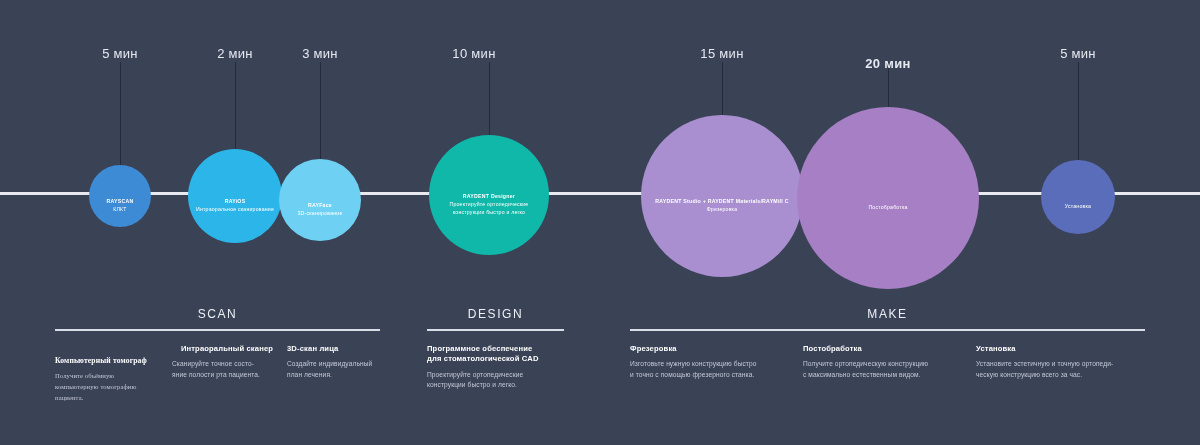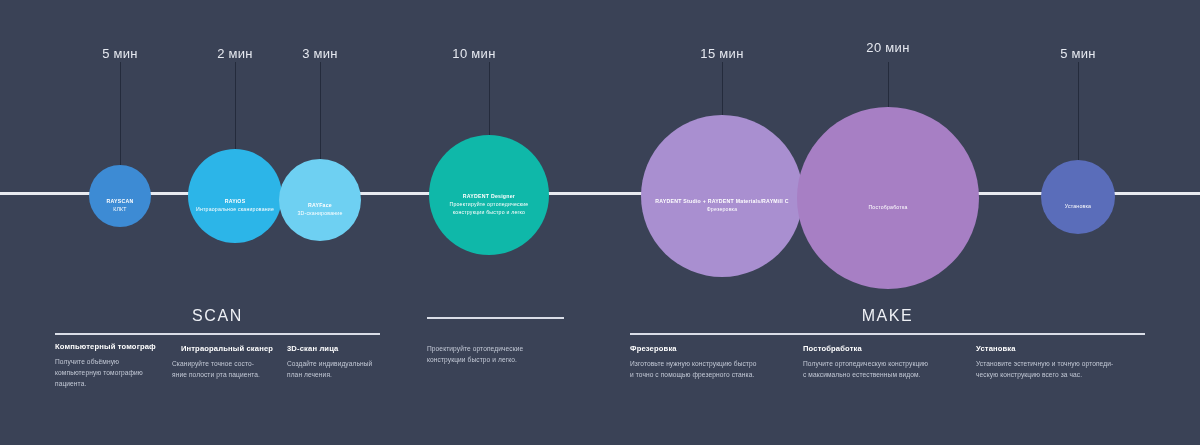--- a/index.html
+++ b/index.html
@@ -125,7 +125,7 @@
       </div>
       <div class="stem" style="left: 888px; top: 62px; height: 136px;"></div>
       <div class="stem-dot" style="left: 885.5px; top: 195.5px;"></div>
-      <div class="time" style="left: 888px; top: 40px;">20 мин</div>
+      <div class="time" style="left: 888px; top: 56px; font-weight: bold;">20 мин</div>
       <div class="node" style="left: 797px; top: 107px; width: 182px; height: 182px; background: rgb(167, 127, 196);">
         <div class="node-inner">
           <div class="node-sub">Постобработка</div>

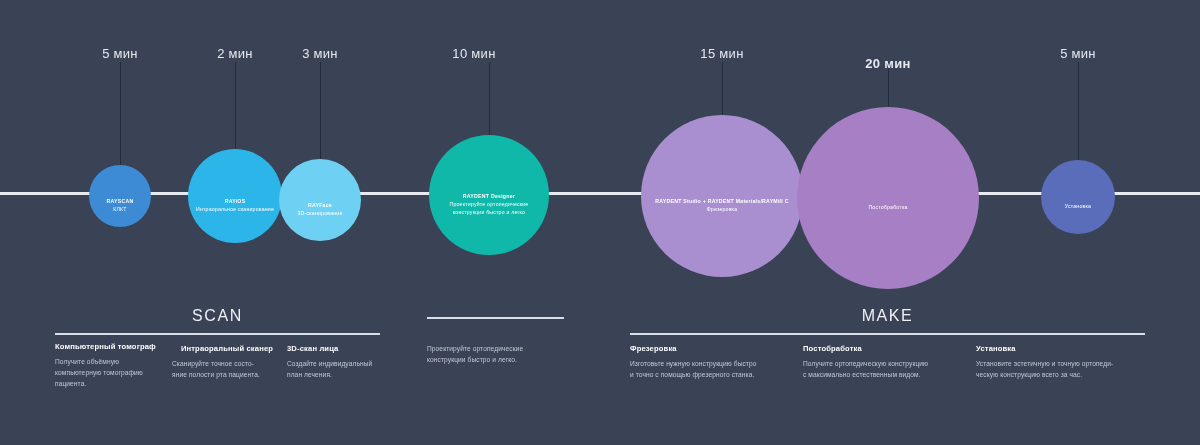--- a/index.html
+++ b/index.html
@@ -51,7 +51,7 @@
   
   .section-head{position:absolute;}
   .section-title{
-    font-size:16px;font-weight:normal;letter-spacing:1.6px;
+    font-size:12px;font-weight:normal;letter-spacing:1.6px;
     color:#eef0f5;text-align:center;line-height:1;
   }
   .section-rule{

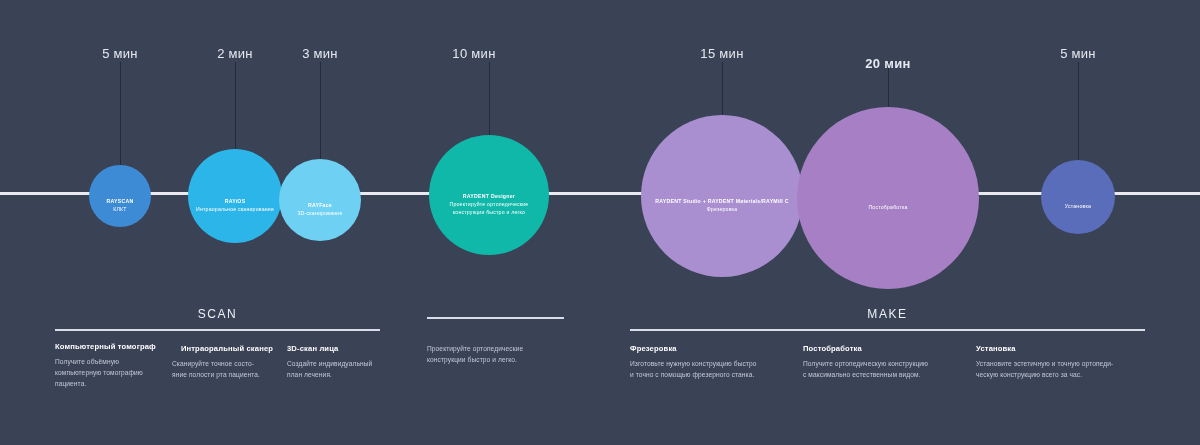--- a/index.html
+++ b/index.html
@@ -162,6 +162,7 @@
 план лечения.</div>
       </div>
       <div class="section-head" style="left: 427px; top: 308px; width: 137px;">
+        <div class="section-title">DESIGN</div>
         <div class="section-rule"></div>
       </div>
       <div class="col" style="left: 427px; top: 344px; width: 140px;">

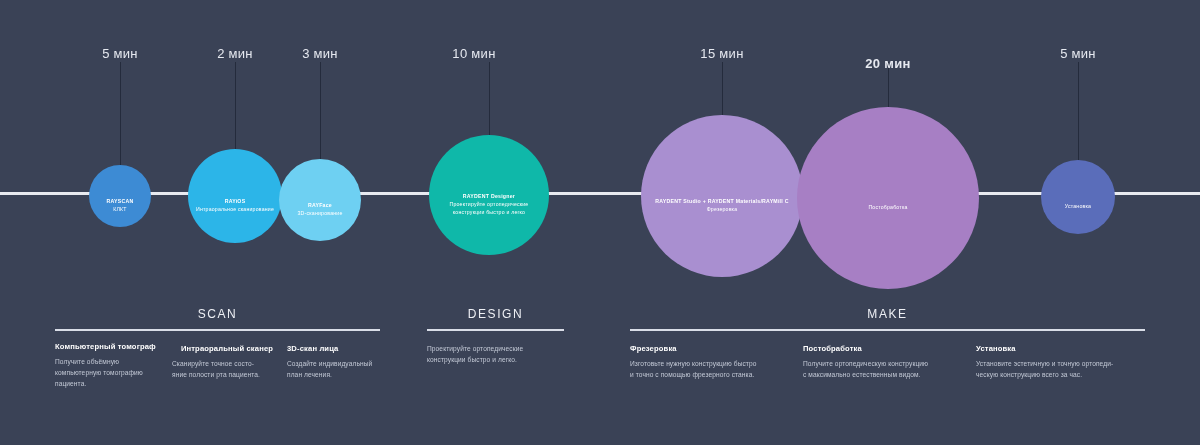--- a/index.html
+++ b/index.html
@@ -166,6 +166,8 @@
         <div class="section-rule"></div>
       </div>
       <div class="col" style="left: 427px; top: 344px; width: 140px;">
+        <div class="col-title" style="white-space: pre-line;">Программное обеспечение
+для стоматологической CAD</div>
         <div class="col-body">Проектируйте ортопедические
 конструкции быстро и легко.</div>
       </div>

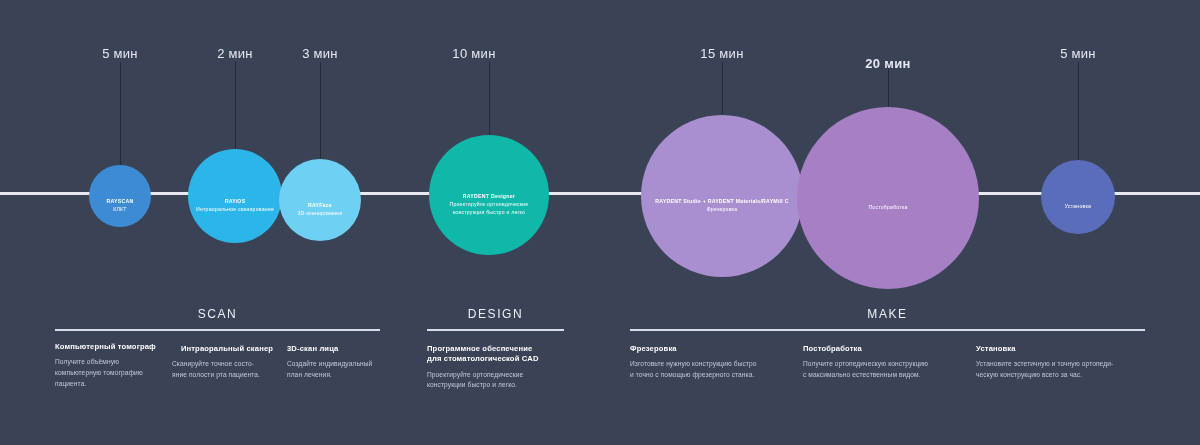--- a/index.html
+++ b/index.html
@@ -145,7 +145,7 @@
         <div class="section-title">SCAN</div>
         <div class="section-rule"></div>
       </div>
-      <div class="col" style="left: 55px; top: 342px; width: 108px;">
+      <div class="col" style="left: 55px; top: 356px; width: 108px; font-family: Liberation Serif, serif;">
         <div class="col-title" style="white-space: pre-line;">Компьютерный томограф</div>
         <div class="col-body">Получите объёмную
 компьютерную томографию

